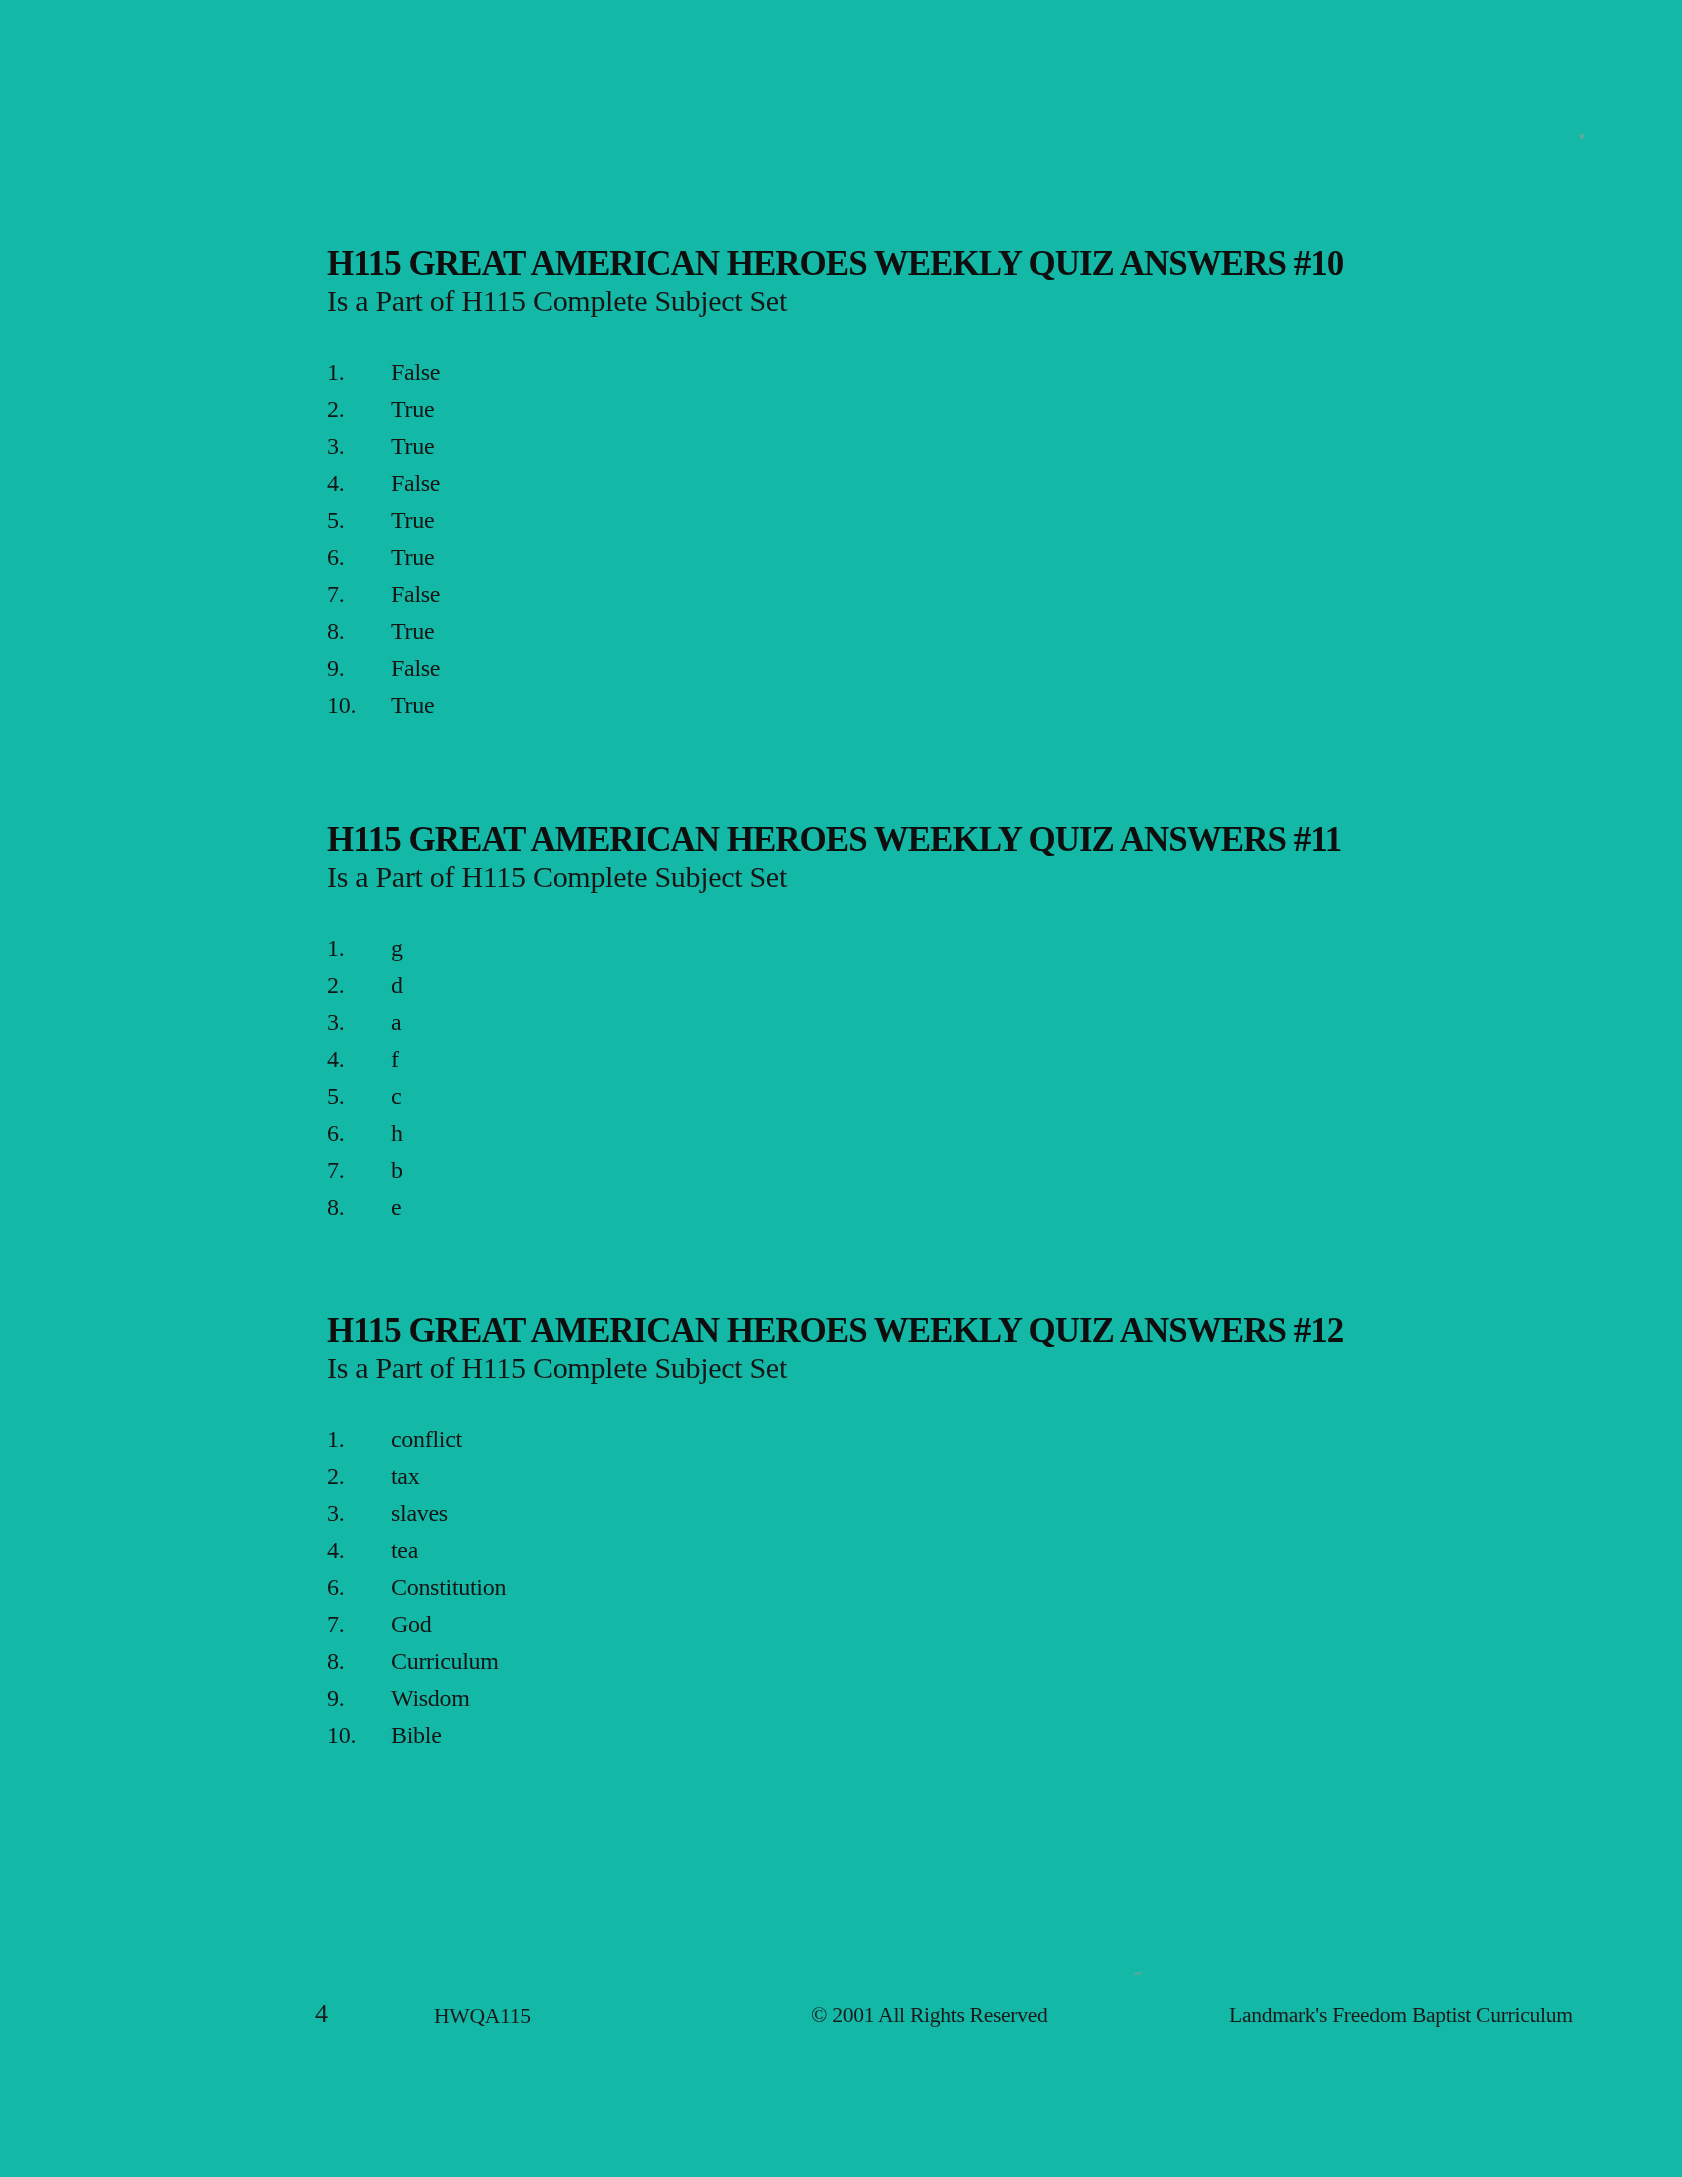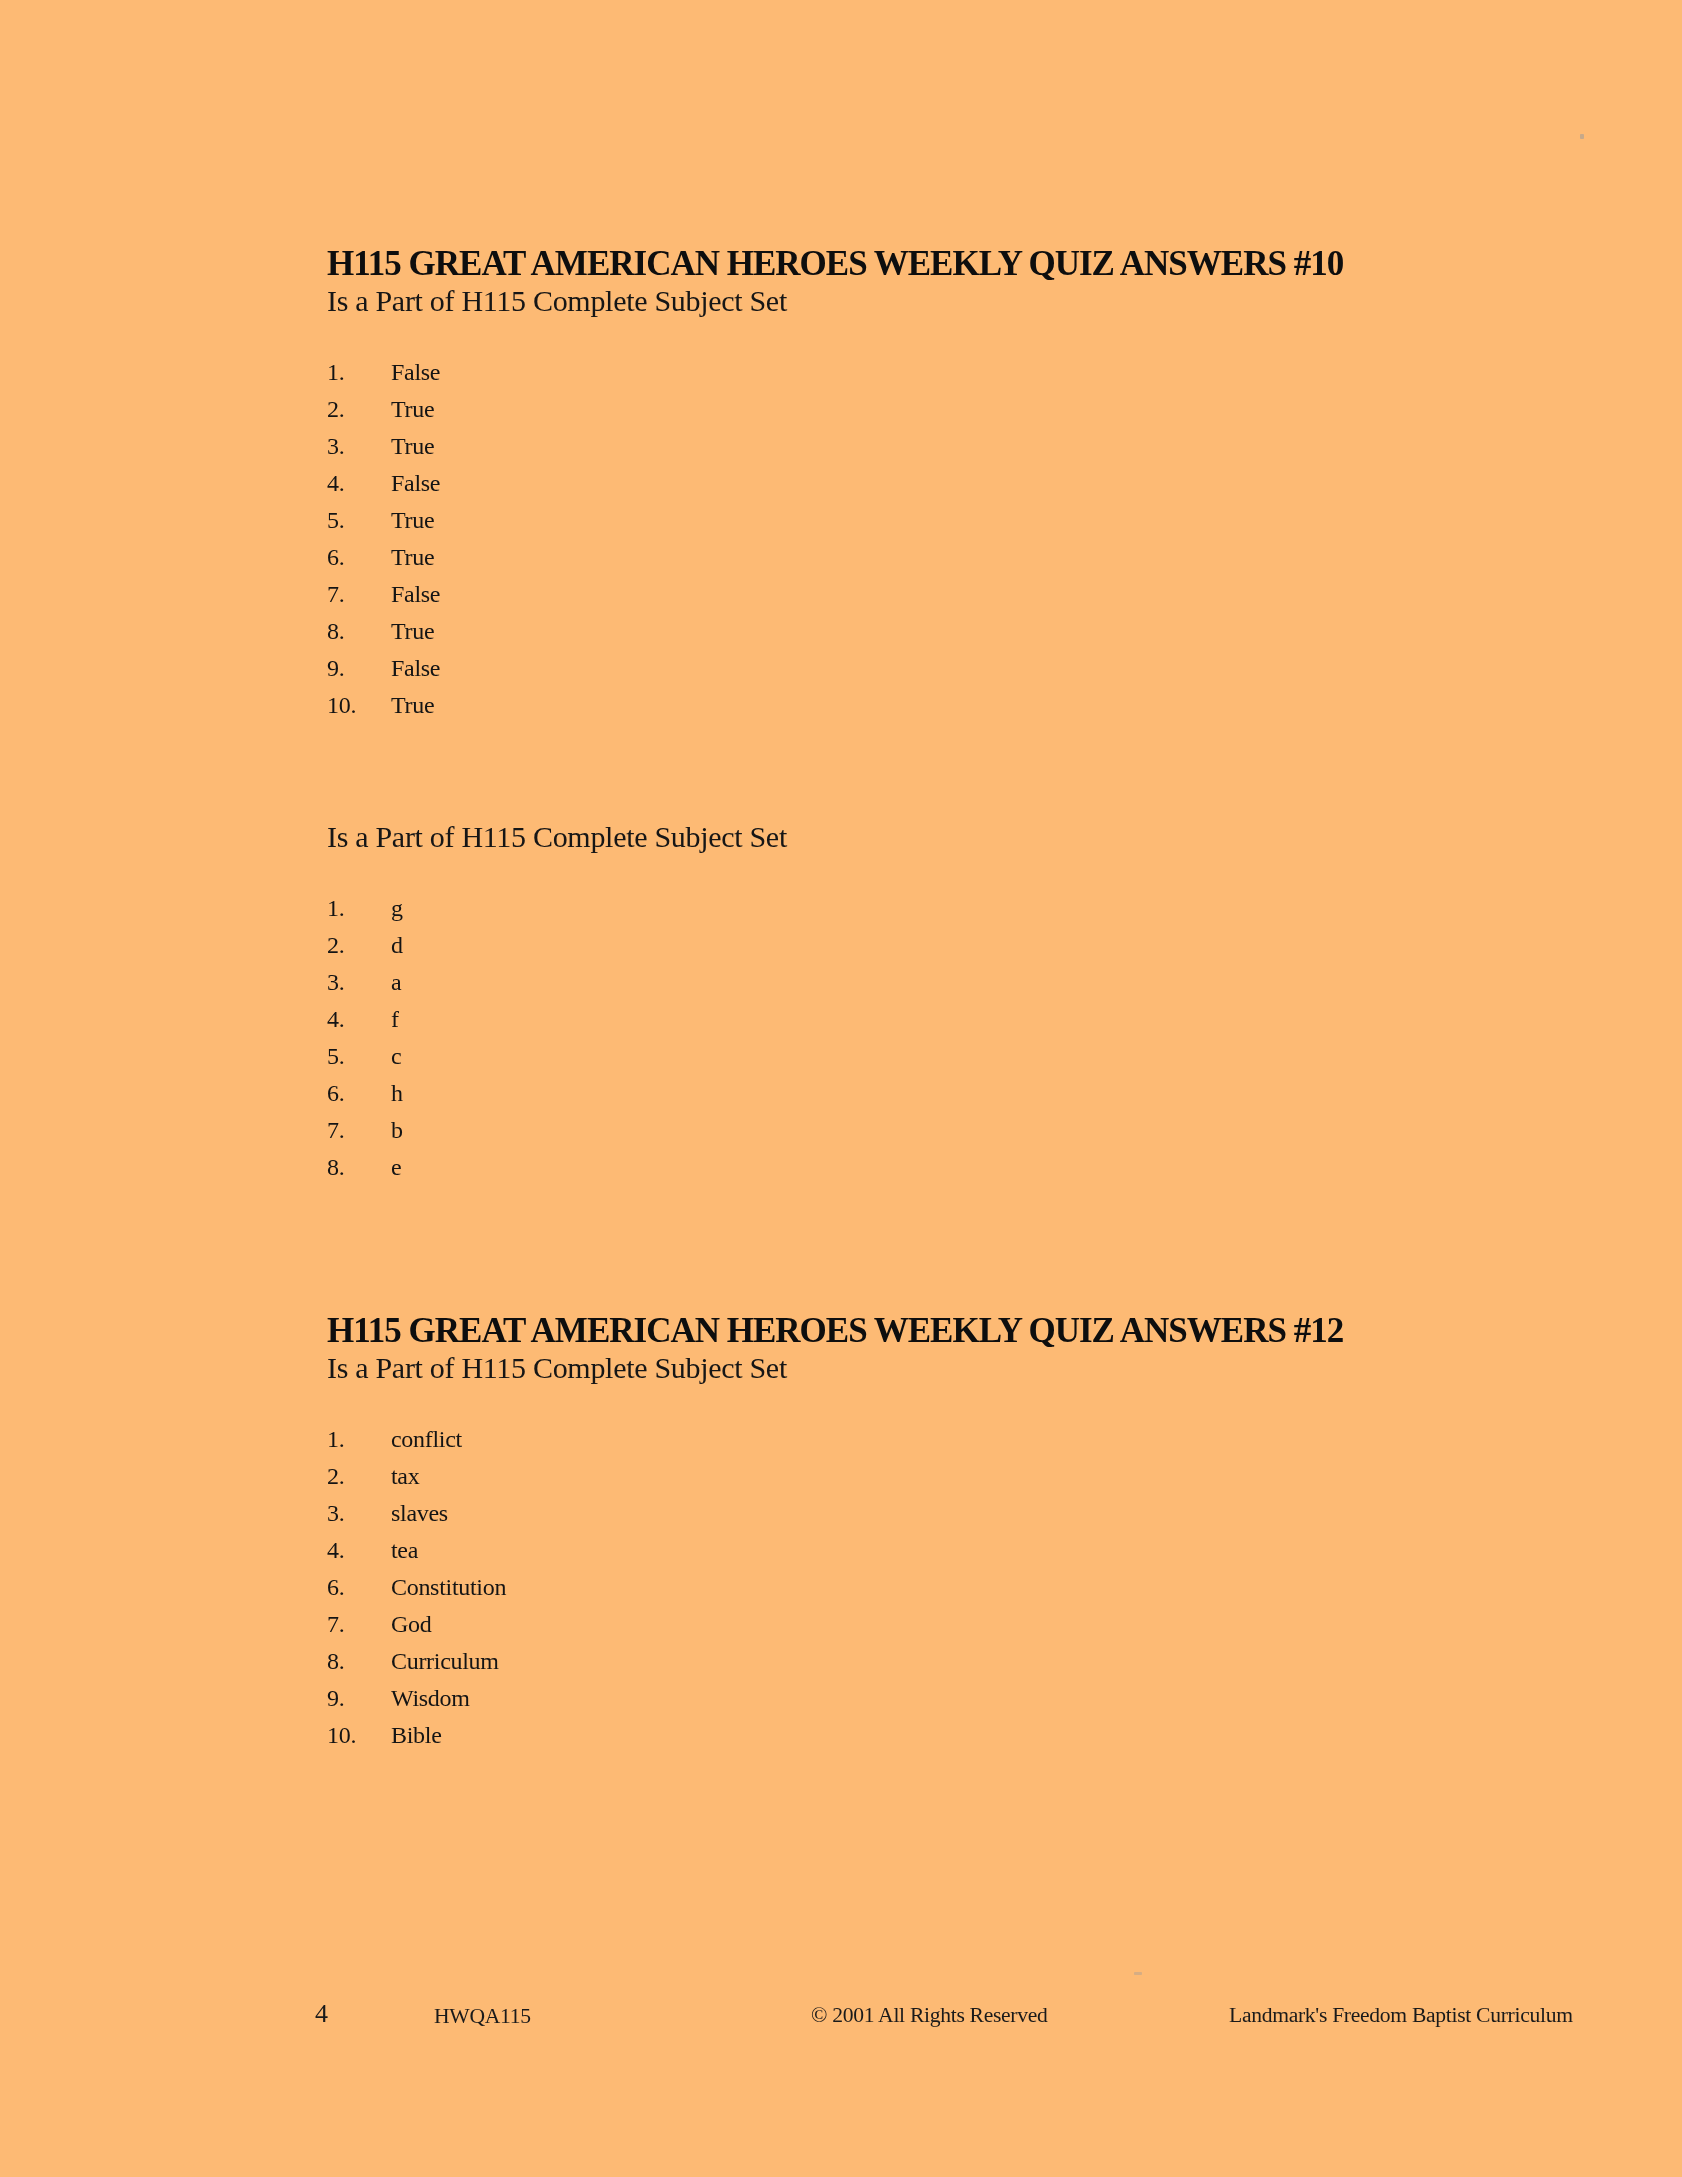--- a/index.html
+++ b/index.html
@@ -12,7 +12,7 @@
     color: #121212;
     overflow: hidden;
   }
-  .page { position: absolute; inset: 0; background: #fdba74; }
+  .page { position: absolute; inset: 0; background: #14b8a6; }
 
   .quiz-section {
     position: absolute;

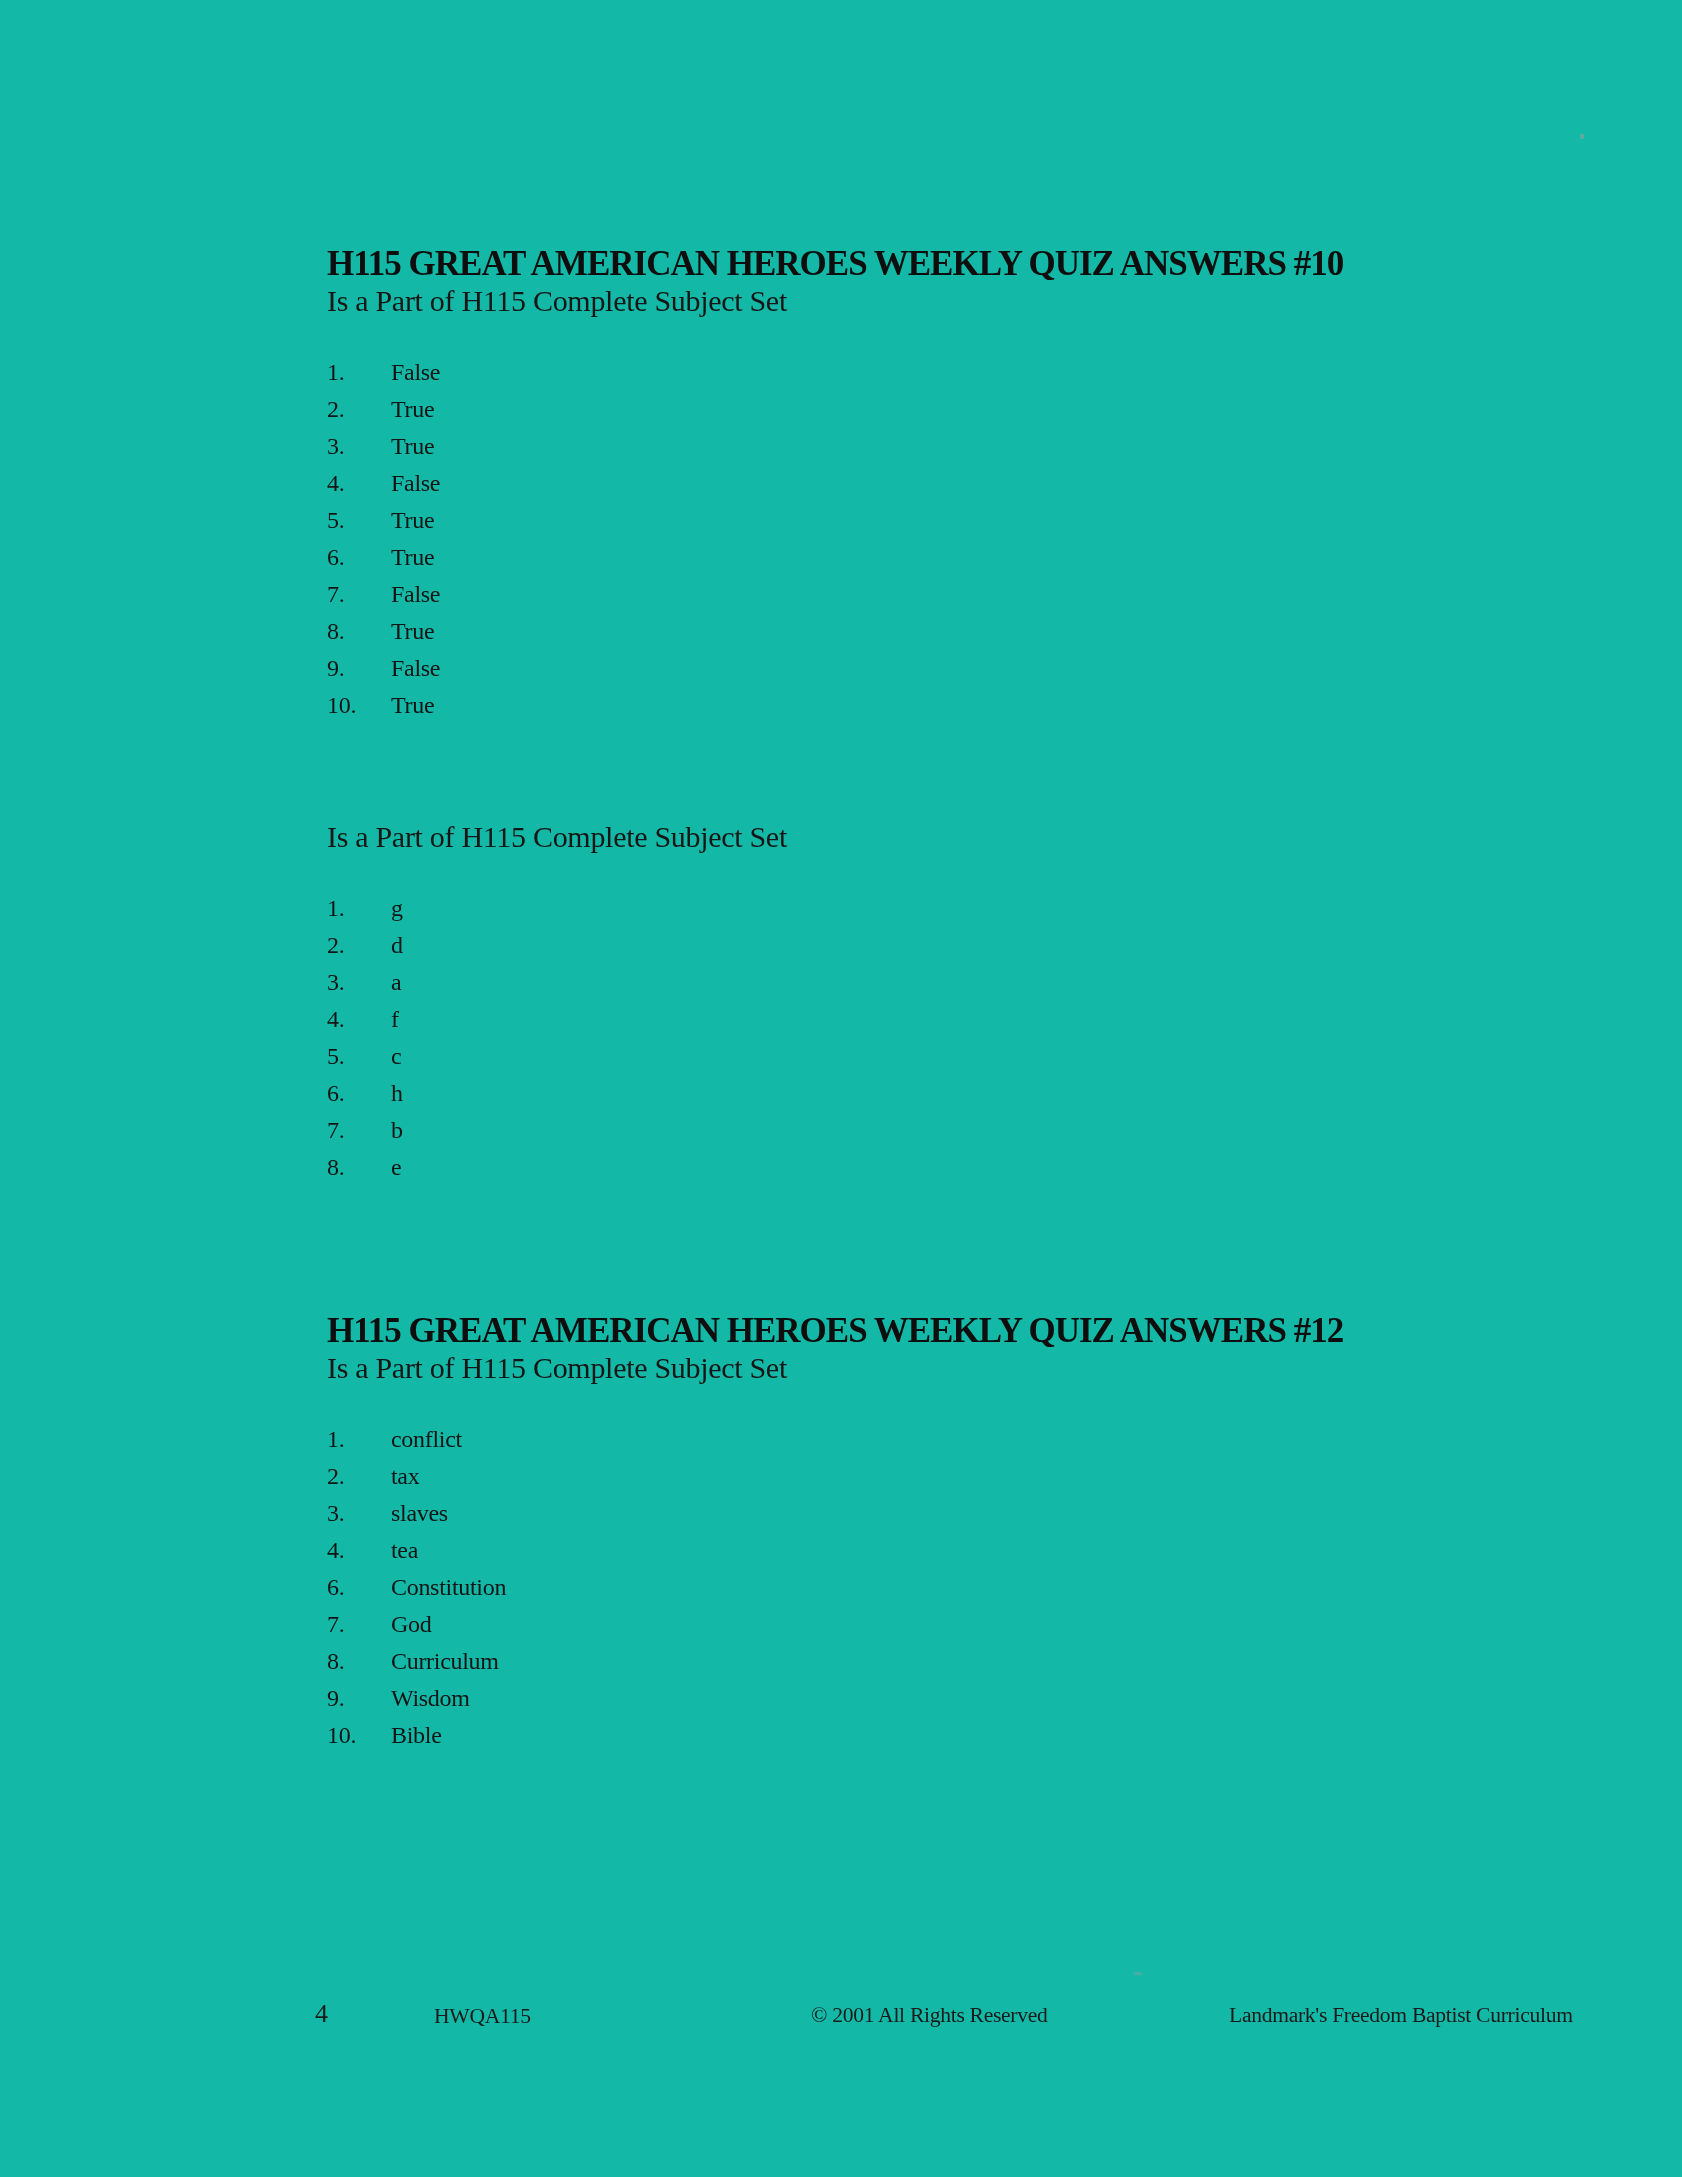--- a/index.html
+++ b/index.html
@@ -98,6 +98,7 @@
   </section>
 
   <section class="quiz-section" style="top: 820px;">
+    <h1 class="section-title">H115 GREAT AMERICAN HEROES WEEKLY QUIZ ANSWERS #11</h1>
     <div class="section-subtitle">Is a Part of H115 Complete Subject Set</div>
     <ol class="answer-list">
           <li><span class="answer-num">1.</span><span class="answer-text">g</span></li>

